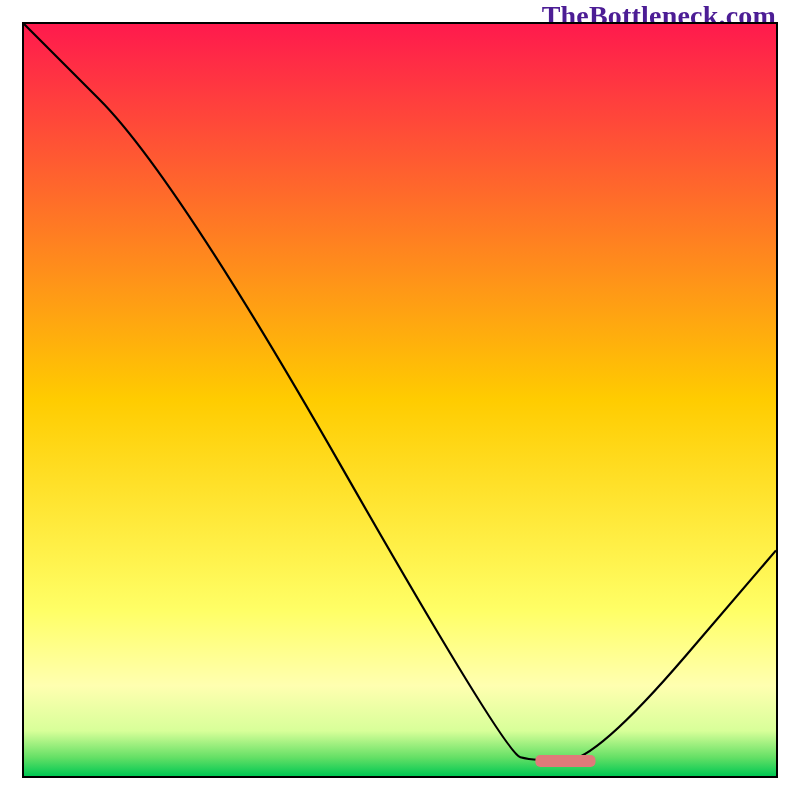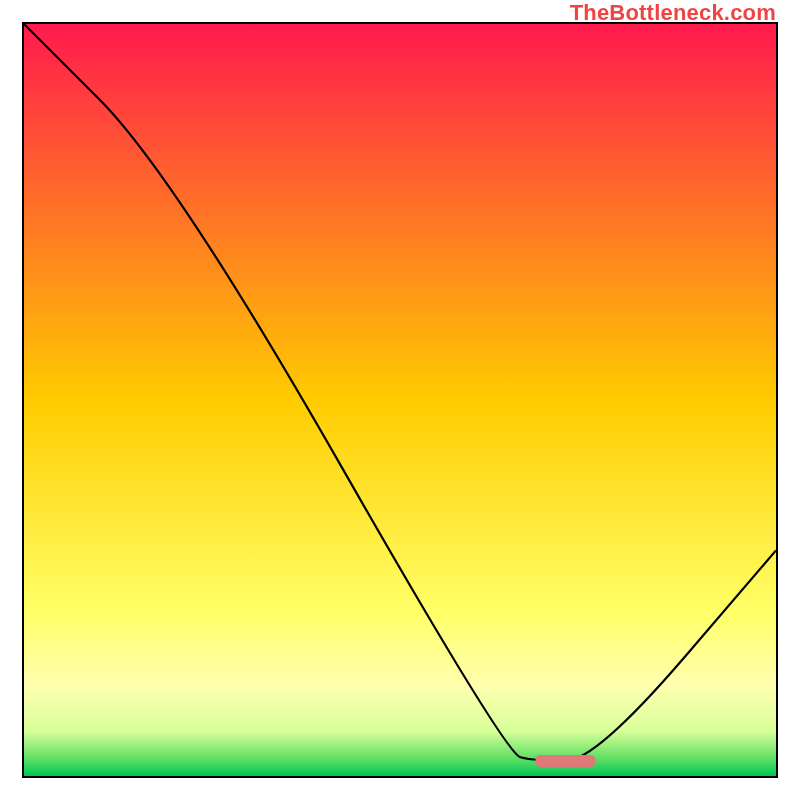--- a/index.html
+++ b/index.html
@@ -24,10 +24,10 @@
     position: absolute;
     top: 0px;
     right: 24px;
-    font-size: 22px;
+    font-size: 28px;
     font-weight: bold;
-    color: #ef4444;
-    font-family: Liberation Sans, sans-serif;
+    color: #4c1d95;
+    font-family: Liberation Serif, serif;
     letter-spacing: 0.2px;
   }
   svg.curve {

